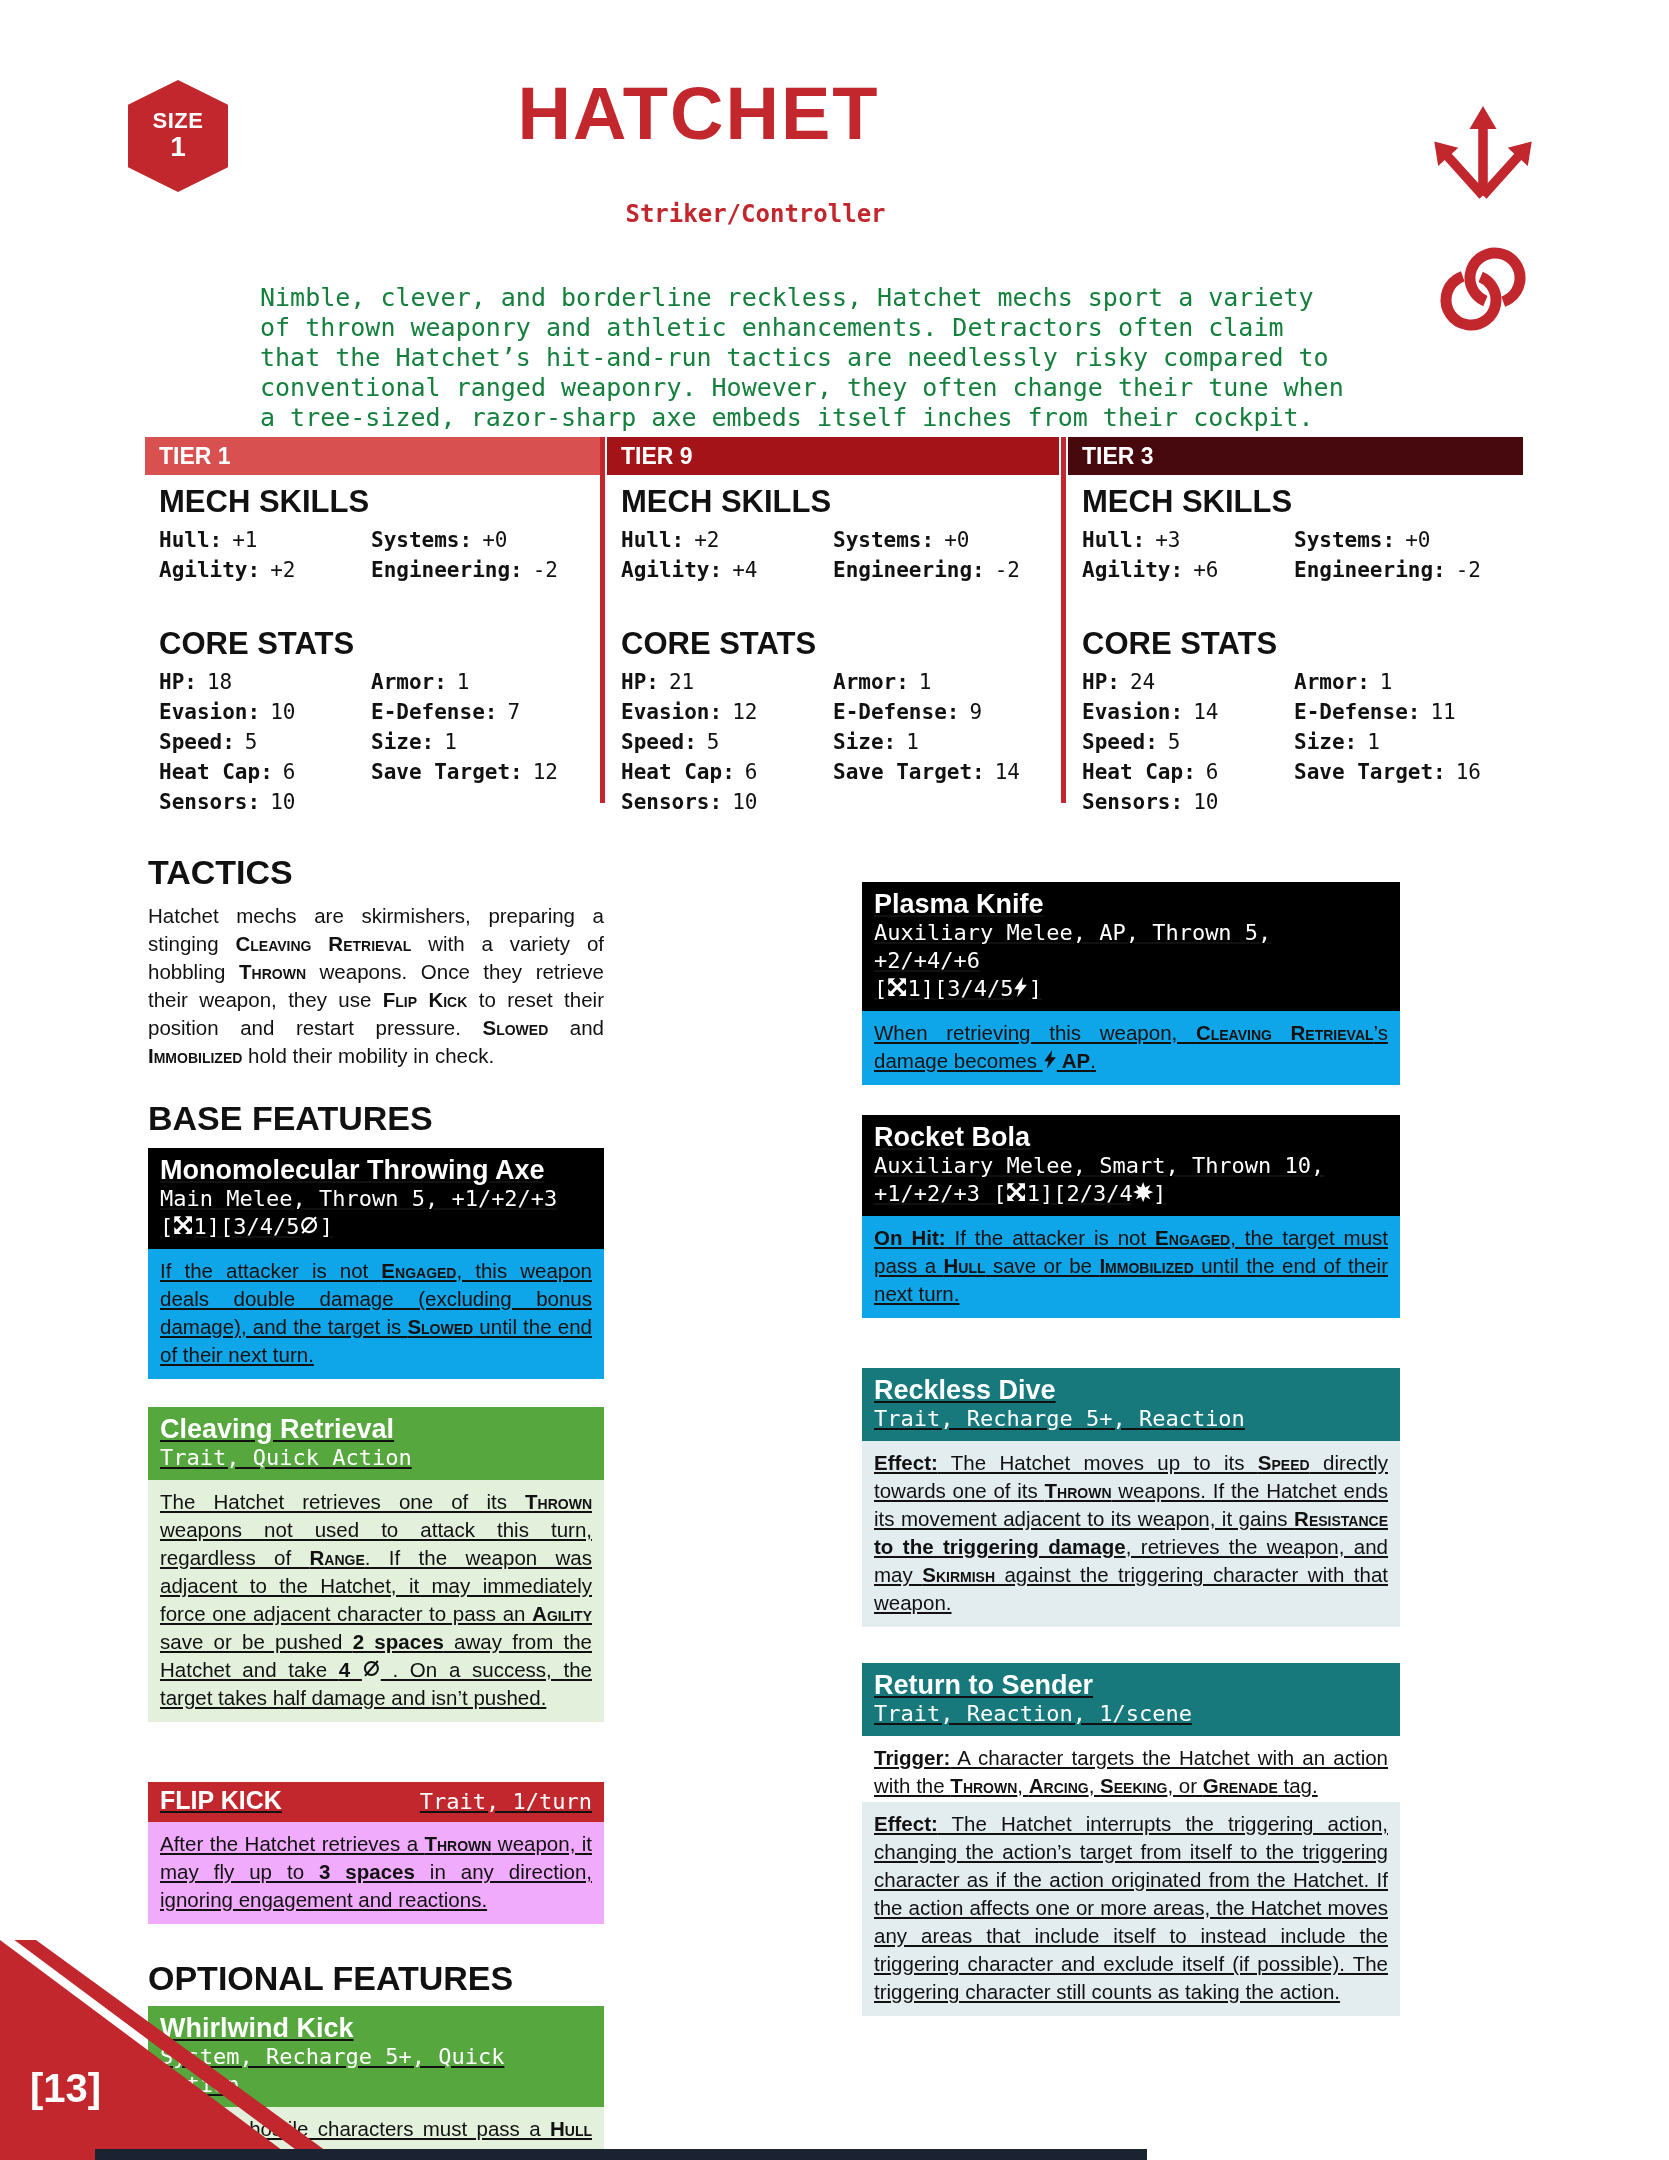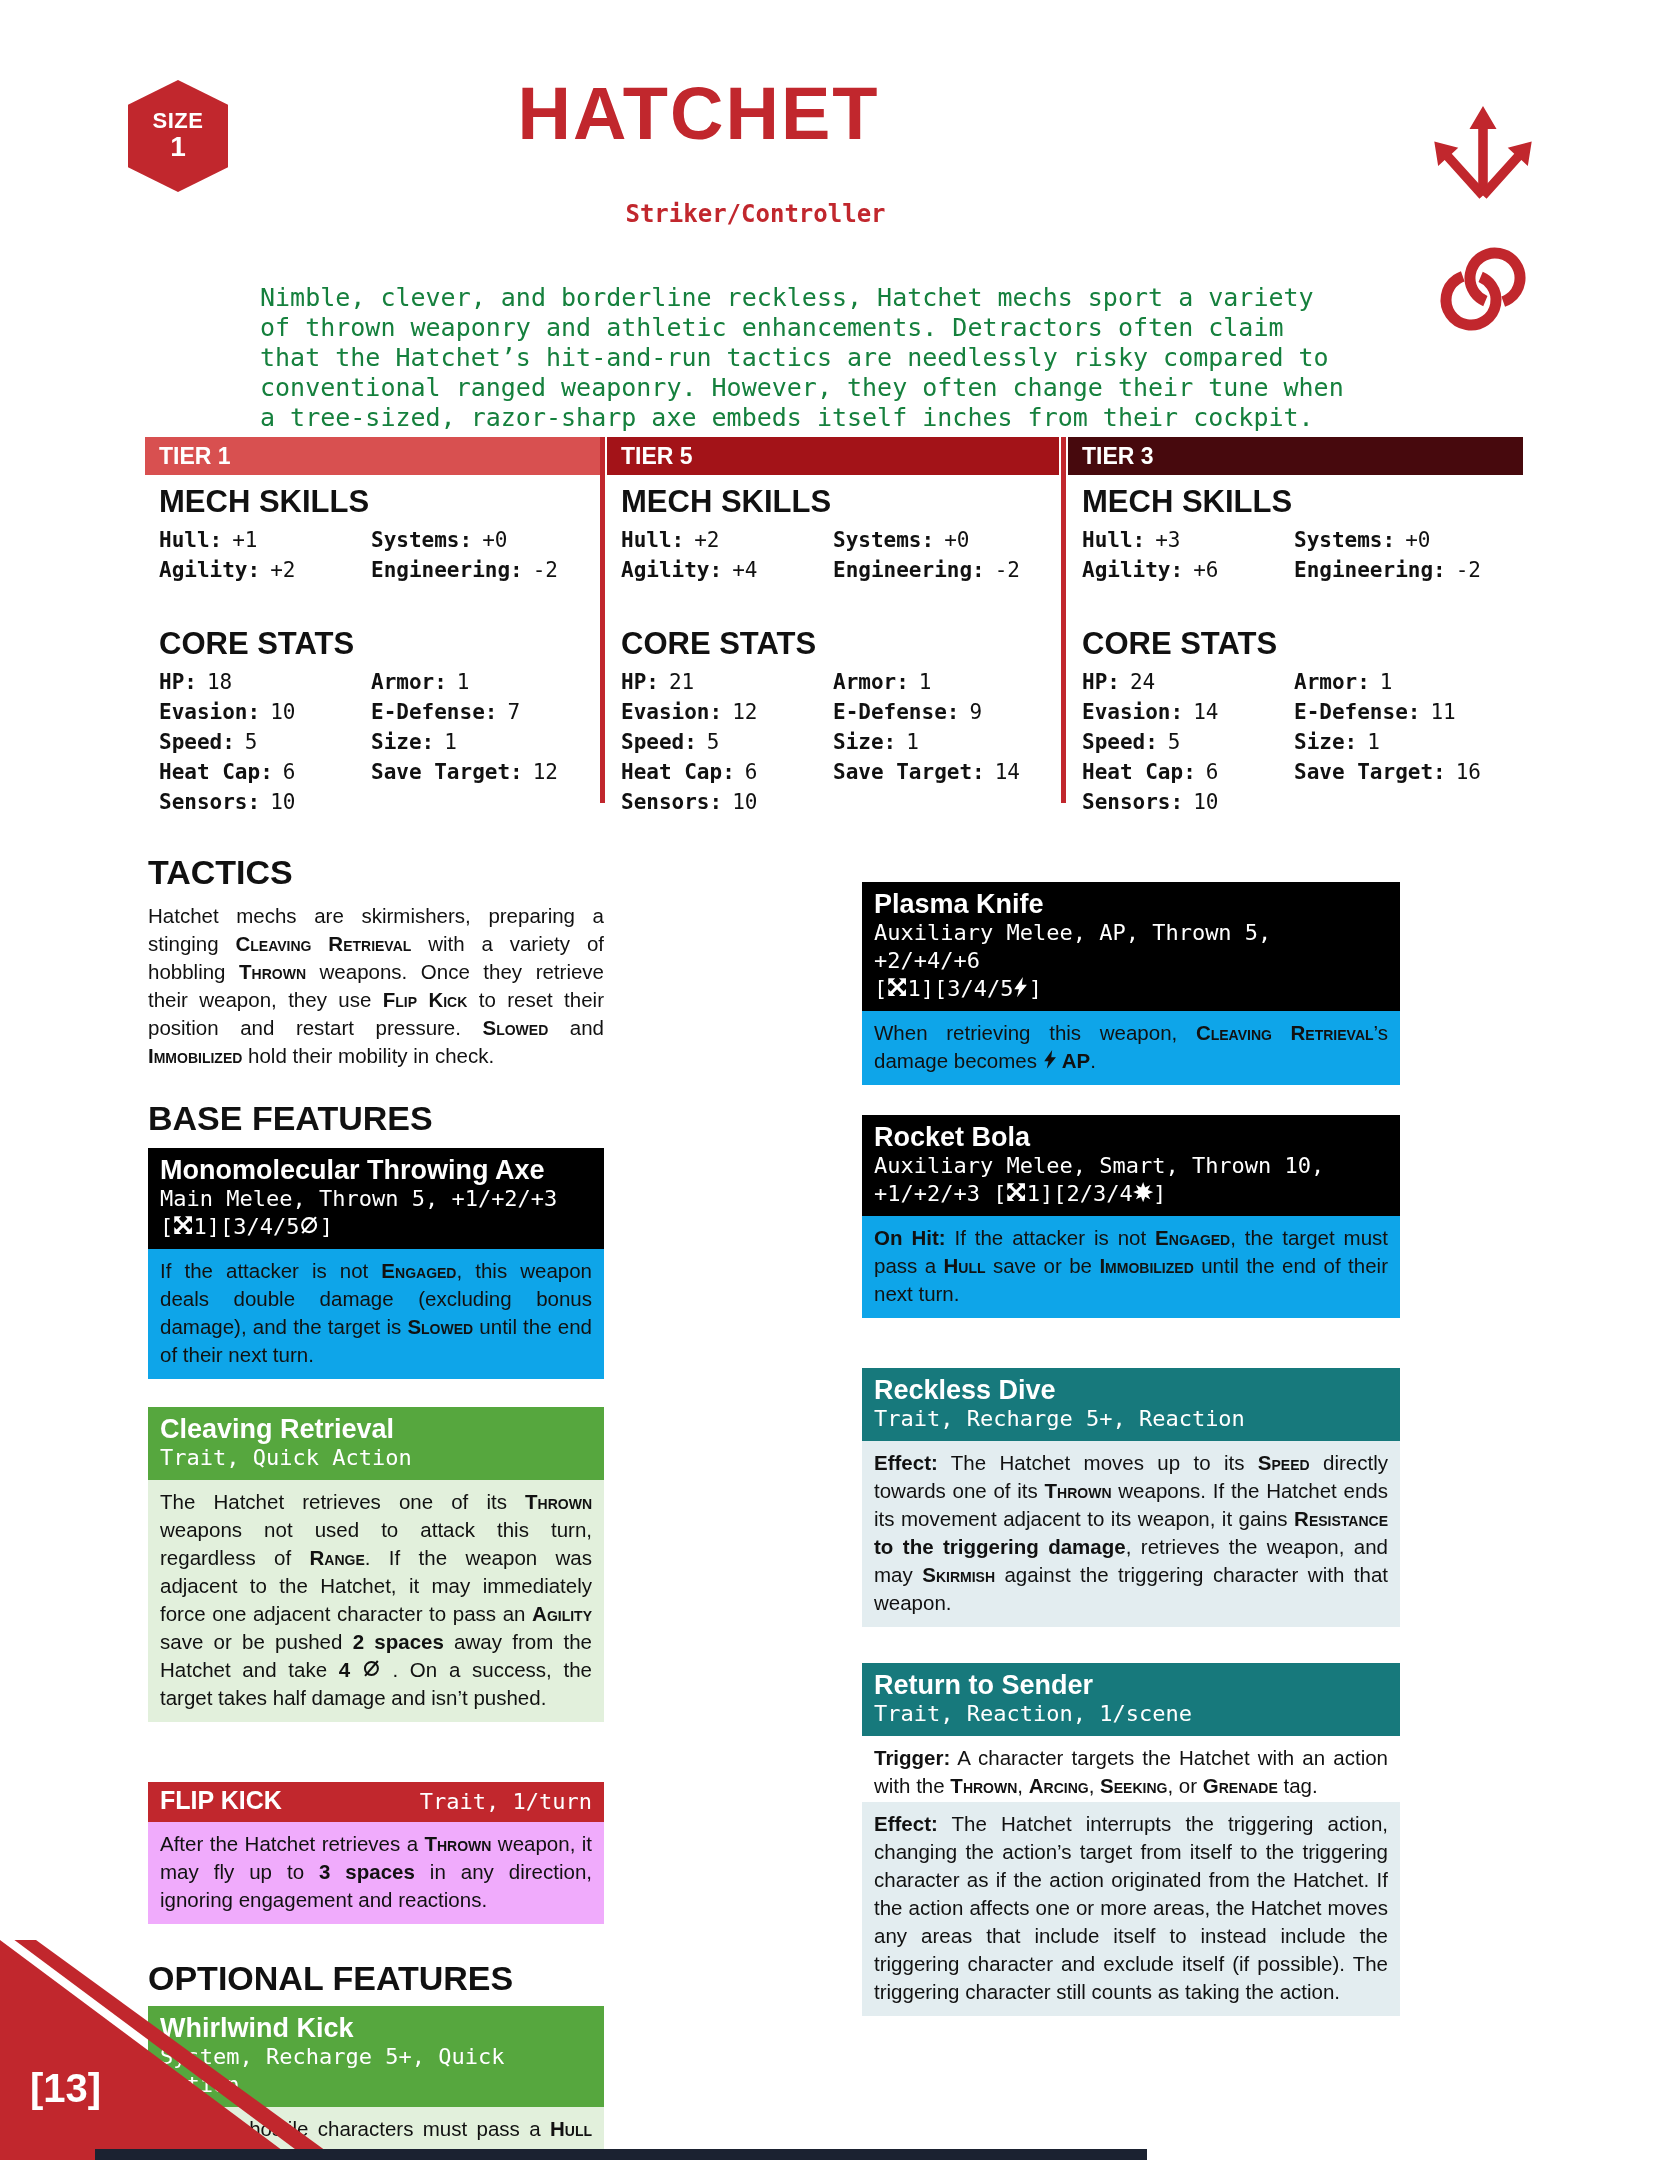--- a/index.html
+++ b/index.html
@@ -147,7 +147,7 @@
 </div>
 
 <div class="abs tier-col t2">
-  <div class="tier-bar">TIER 5</div>
+  <div class="tier-bar">TIER 9</div>
   <div class="tier-content">
     <div class="tc-h">MECH SKILLS</div>
     <div class="stat-grid">

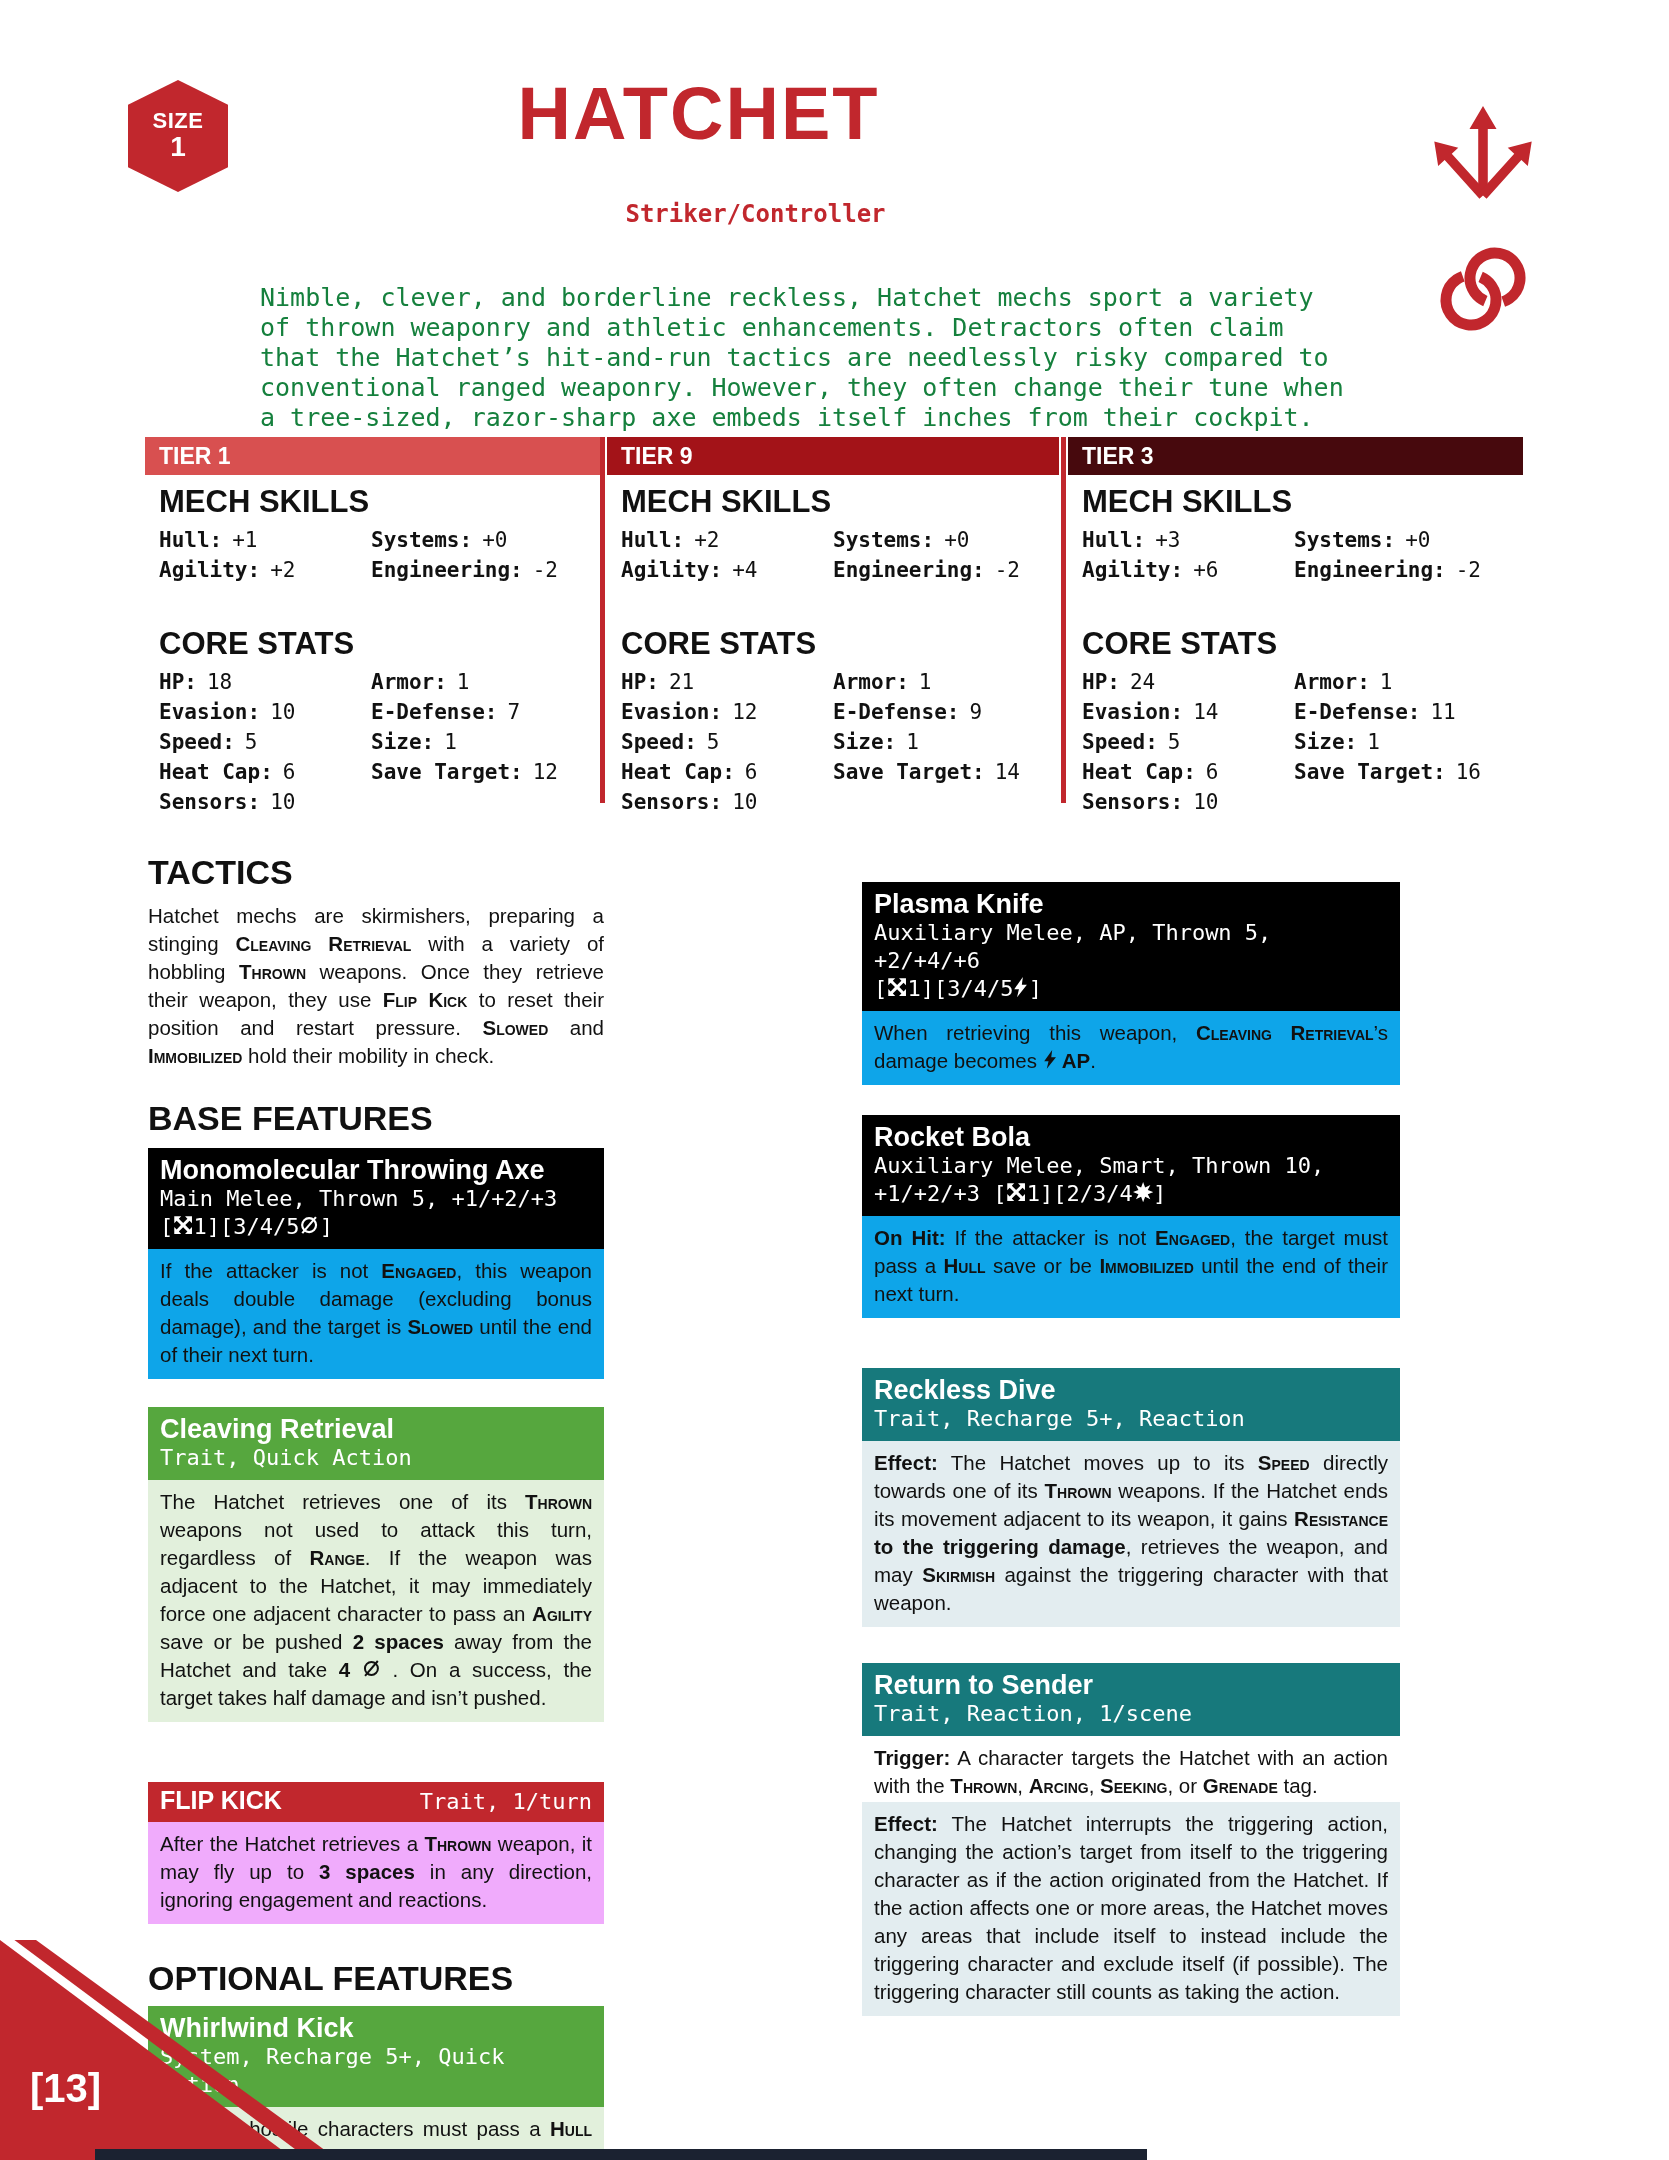--- a/index.html
+++ b/index.html
@@ -46,7 +46,7 @@
   .sec-h.mt{margin-top:28px;}
   .sec-h.mt2{margin-top:34px;margin-bottom:8px;}
 
-  .feature{margin:0;}
+  .feature{margin:0;text-decoration:underline;}
   .f-head{padding:7px 12px 8px;color:#fff;box-sizing:border-box;}
   .f-head .f-name{display:block;font:700 27px/30px "Liberation Sans",sans-serif;}
   .f-head .f-tags{display:block;font:22px/28px "DejaVu Sans Mono",monospace;}

